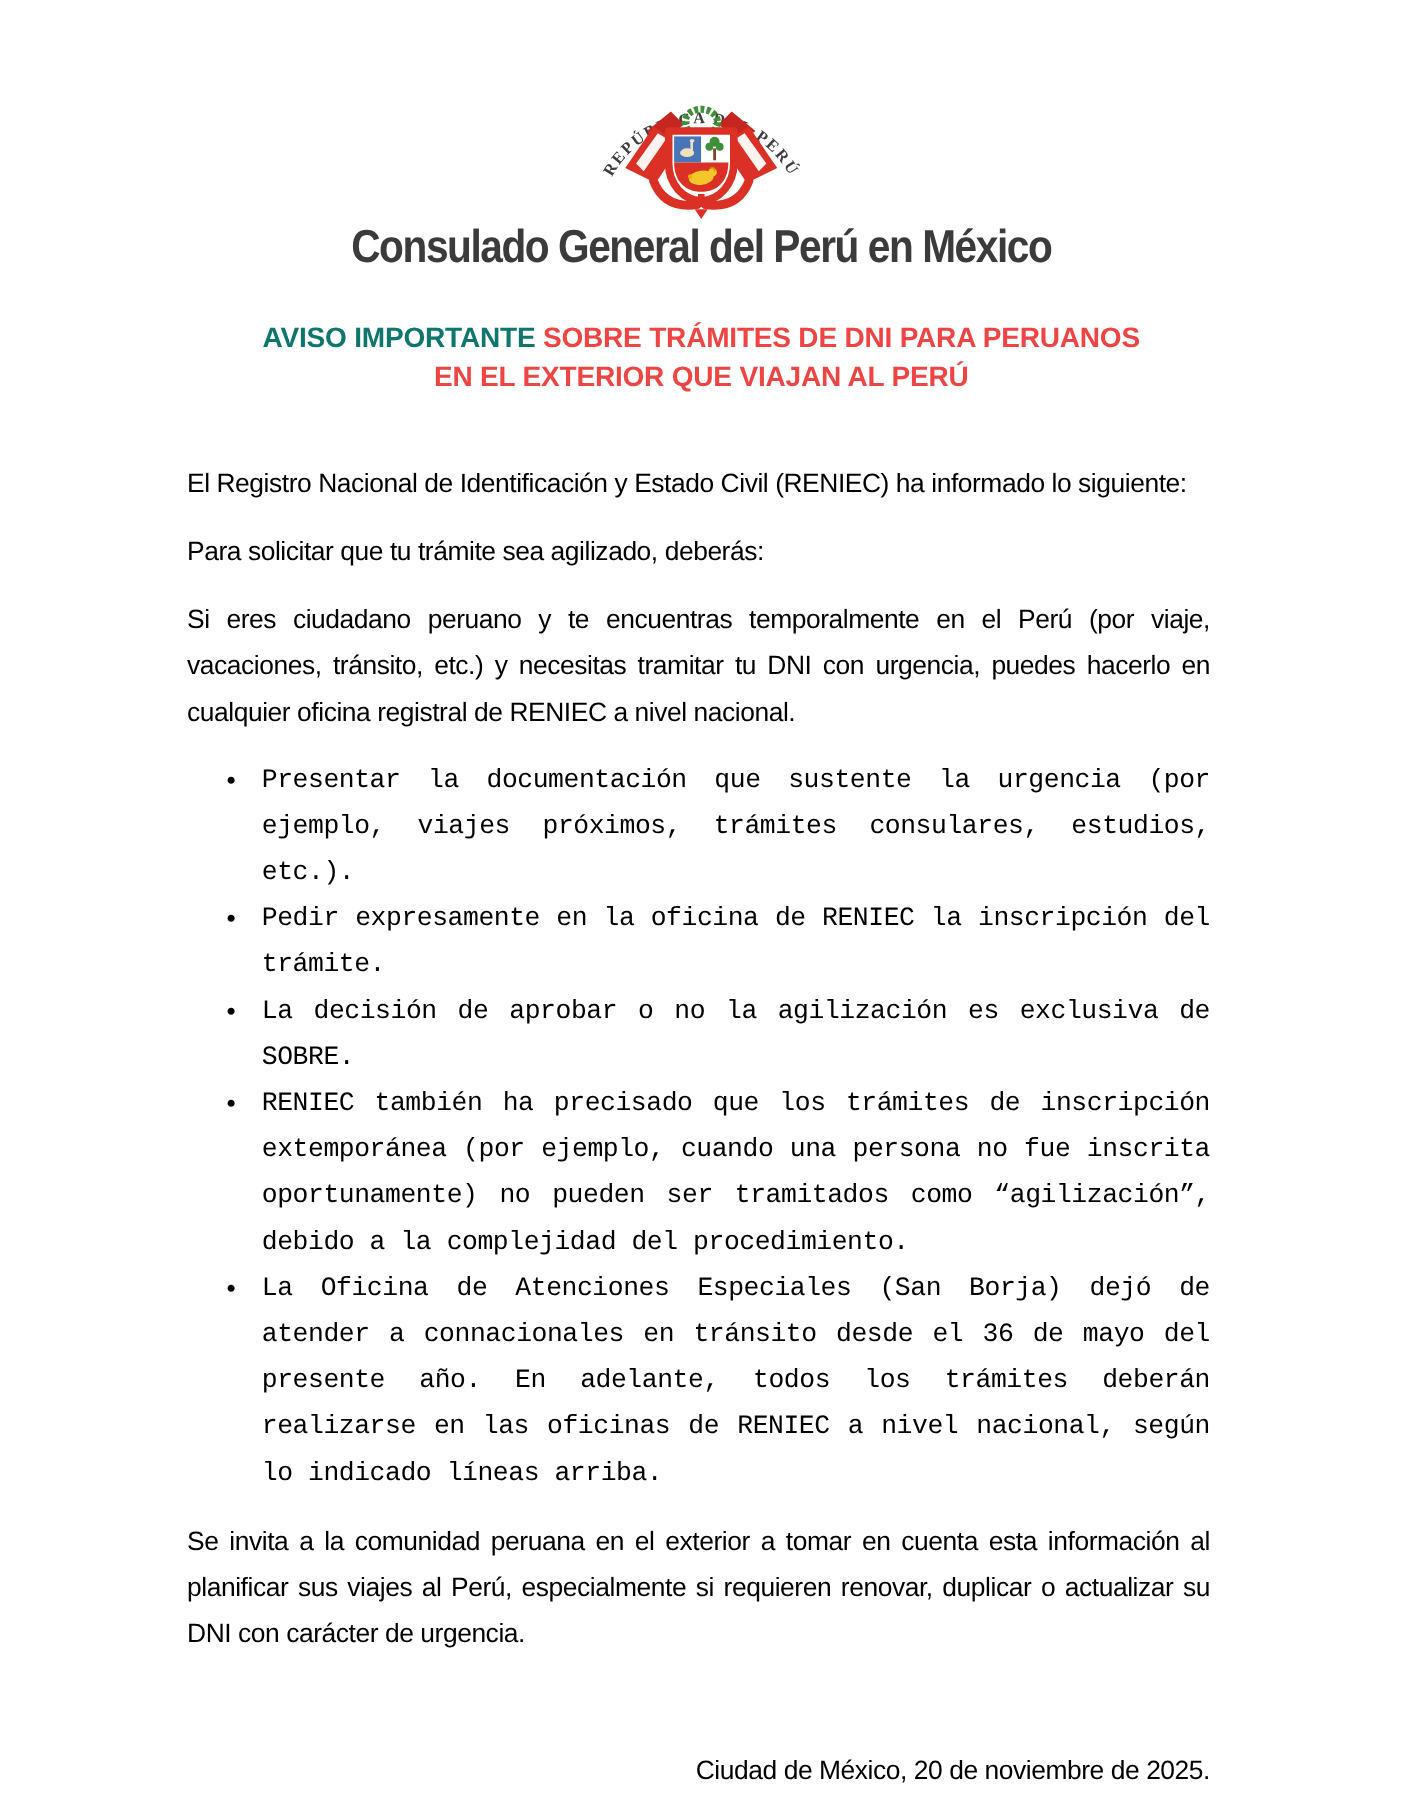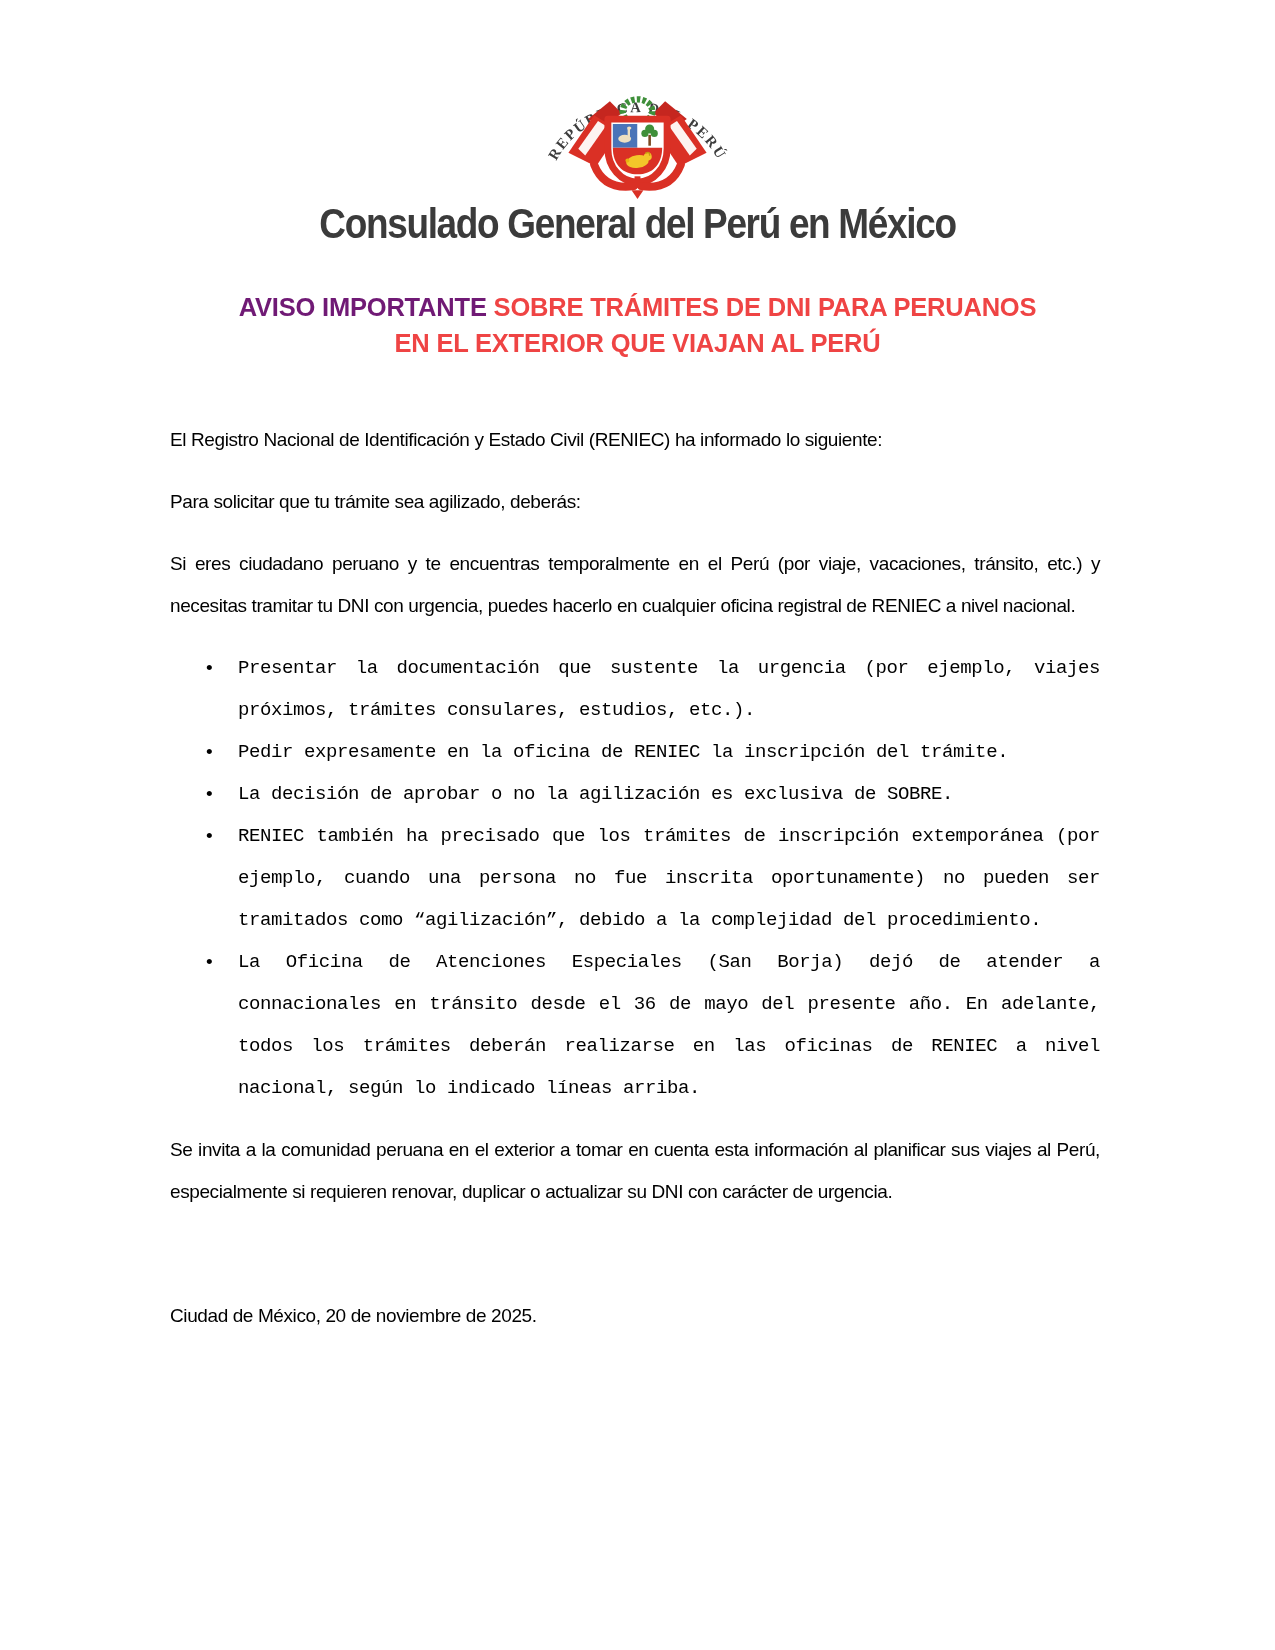--- a/index.html
+++ b/index.html
@@ -18,7 +18,7 @@
     text-align:center; font-size:25.5px; font-weight:700; line-height:1.4;
     margin:42px auto 0; max-width:800px; letter-spacing:-0.2px;
   }
-  .h-em   { color:#701a75; }
+  .h-em   { color:#0f766e; }
   .h-rest { color:#ef4444; }
   .content {
     margin:58px 175px 0 170px;

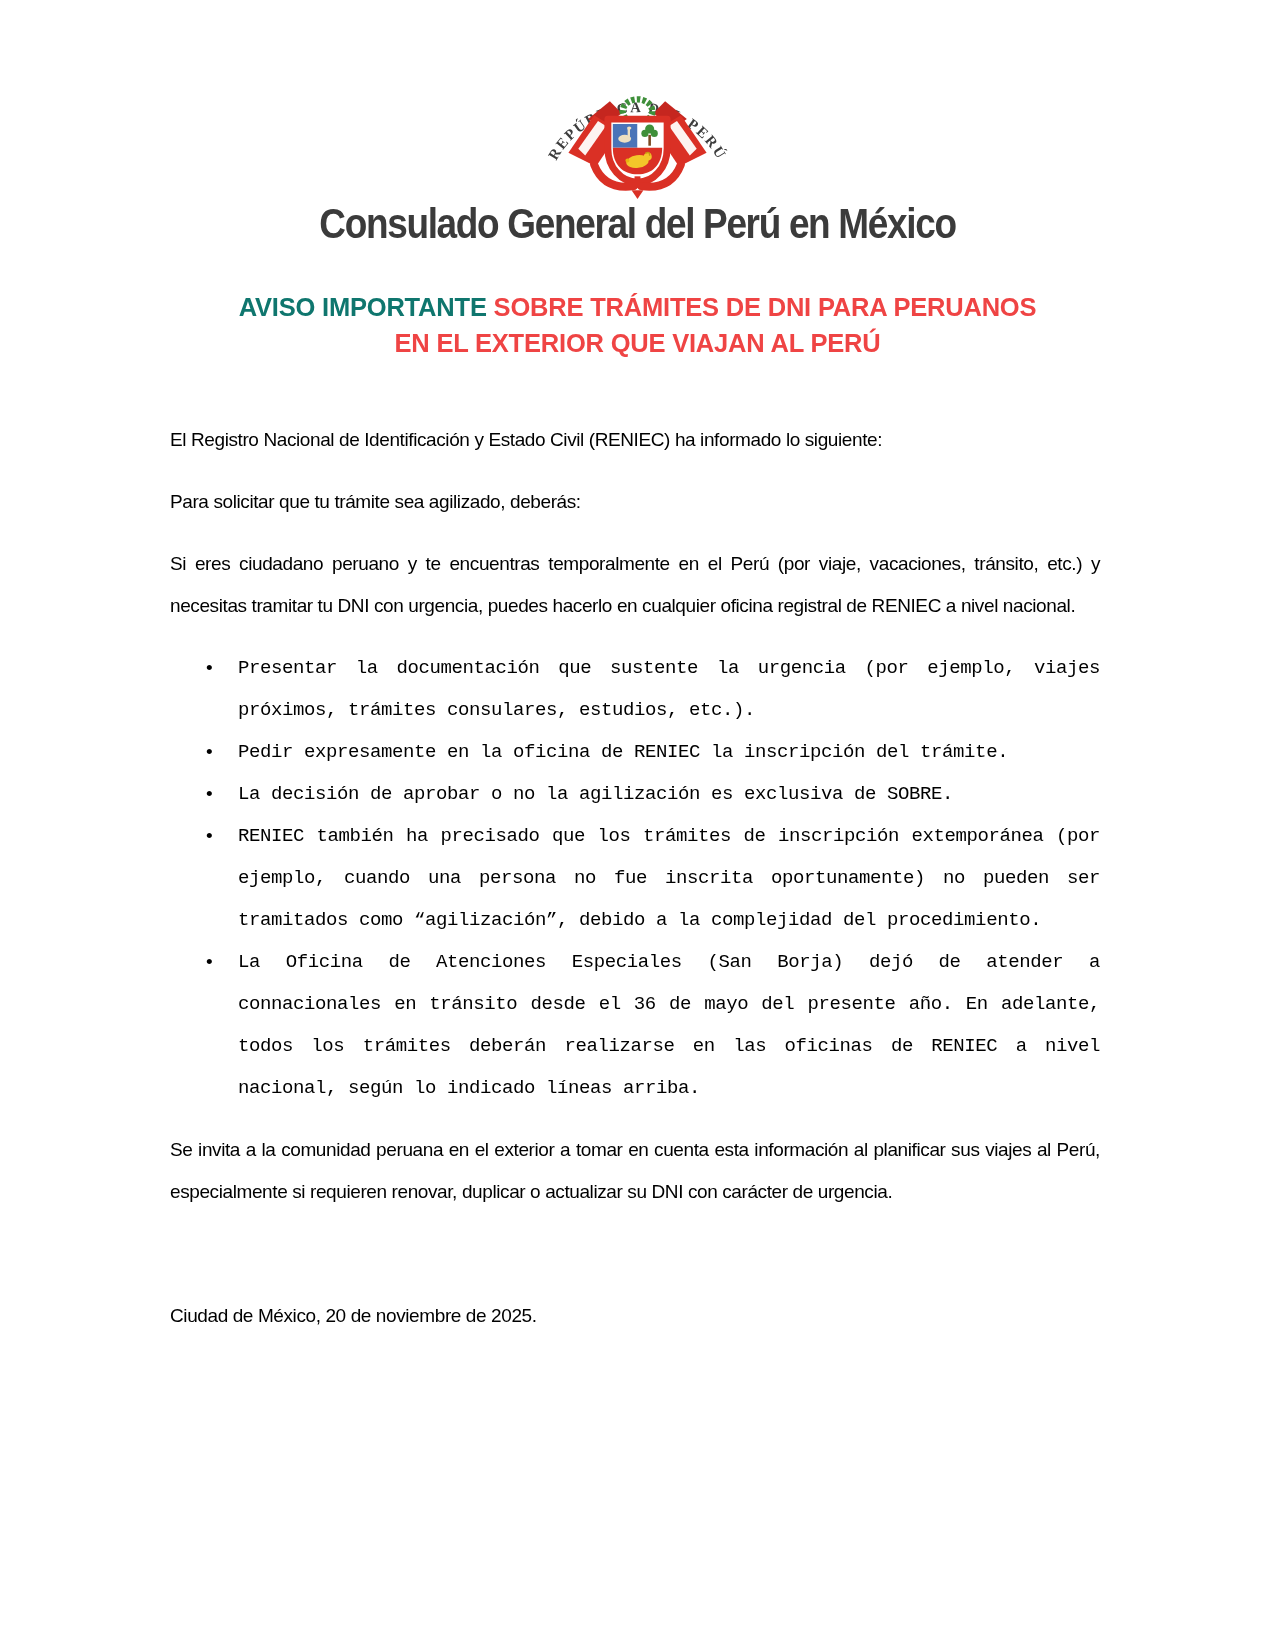--- a/index.html
+++ b/index.html
@@ -22,7 +22,7 @@
   .h-rest { color:#ef4444; }
   .content {
     margin:58px 175px 0 170px;
-    font-size:19px; line-height:42px; color:#000000; letter-spacing:-0.4px;
+    font-size:24px; line-height:42px; color:#000000; letter-spacing:-0.4px;
   }
   .content p { margin:0 0 20px; text-align:justify; }
   ul.reqs { list-style:none; margin:10px 0 20px; padding:0 0 0 36px; }

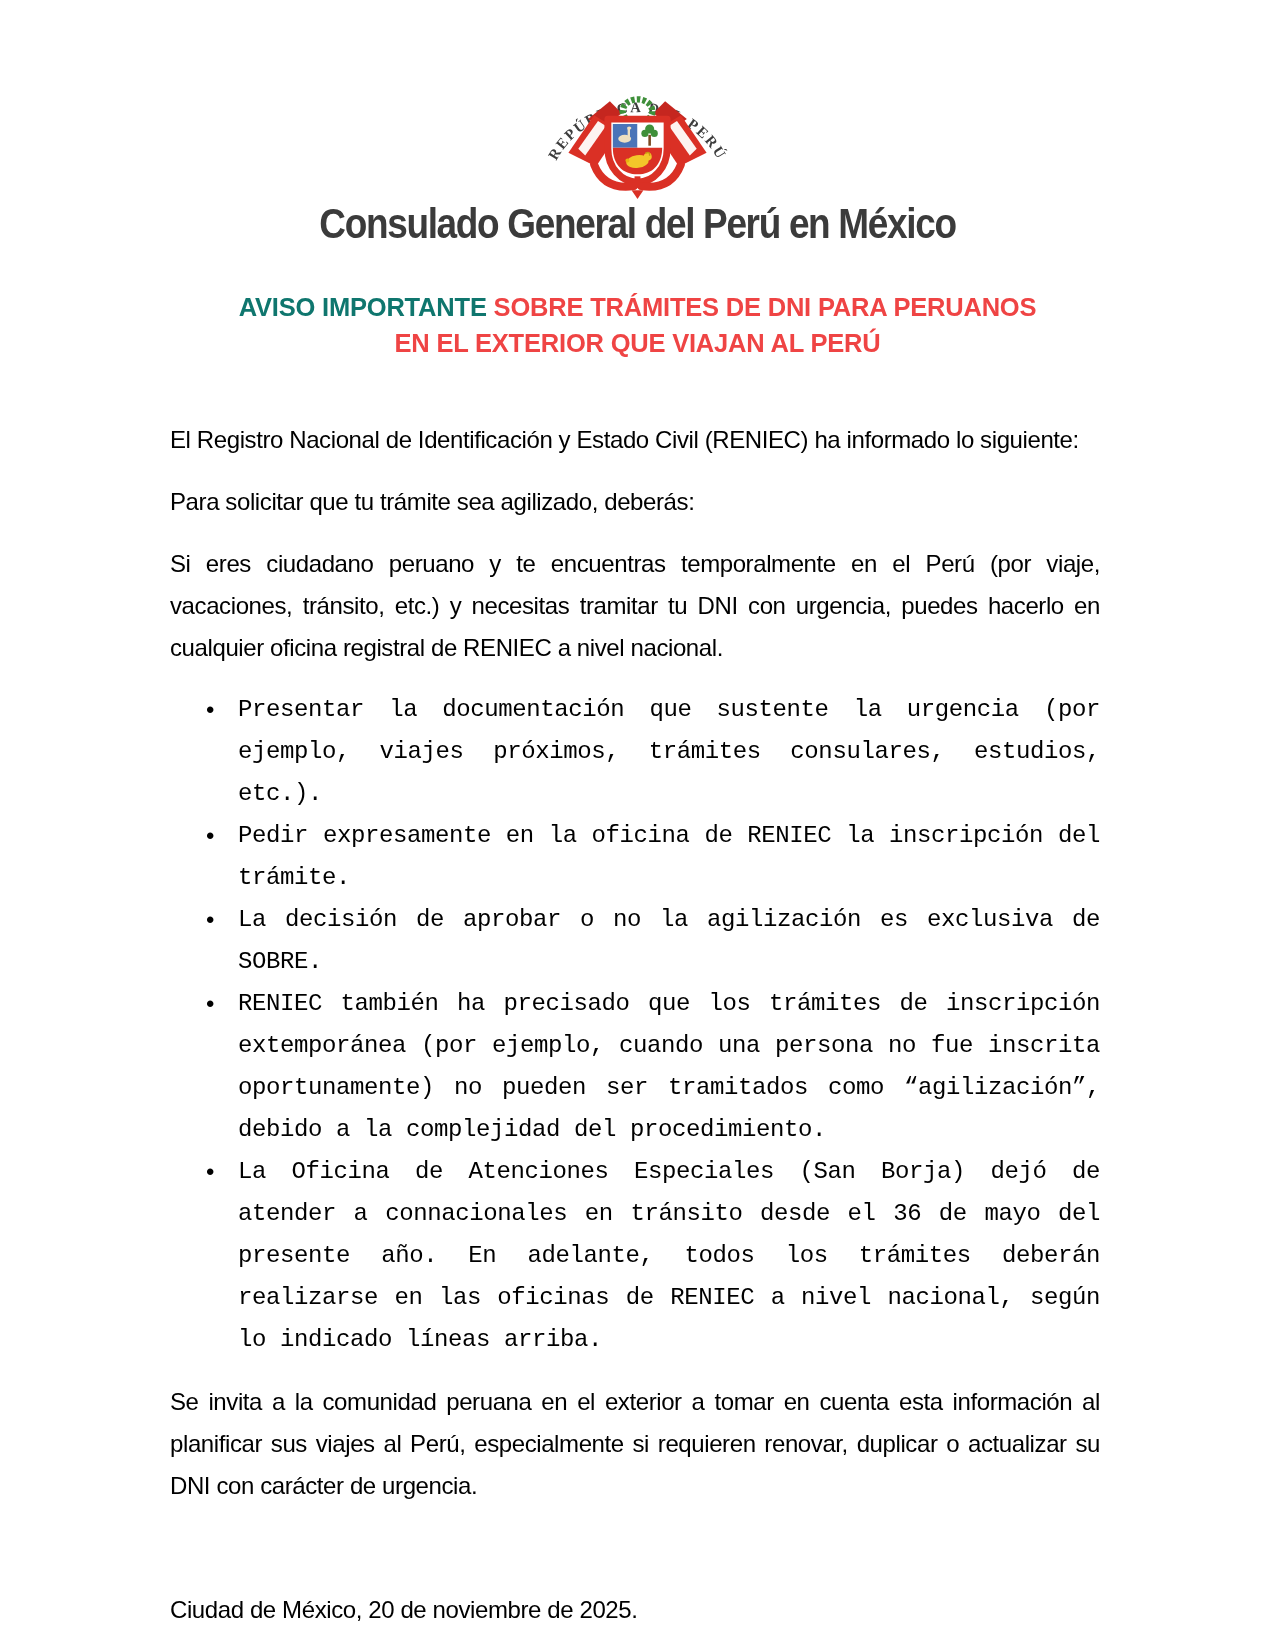--- a/index.html
+++ b/index.html
@@ -29,7 +29,7 @@
   ul.reqs li { display:flex; margin:0; }
   .dot { width:32px; flex:0 0 32px; }
   .li-text { flex:1; text-align:justify;font-family:Liberation Mono, monospace; }
-  p.date { margin-top:82px; margin-bottom:16px; }
+  p.date { text-align:right; margin-top:82px; margin-bottom:16px; }
 </style>
 </head>
 <body>

